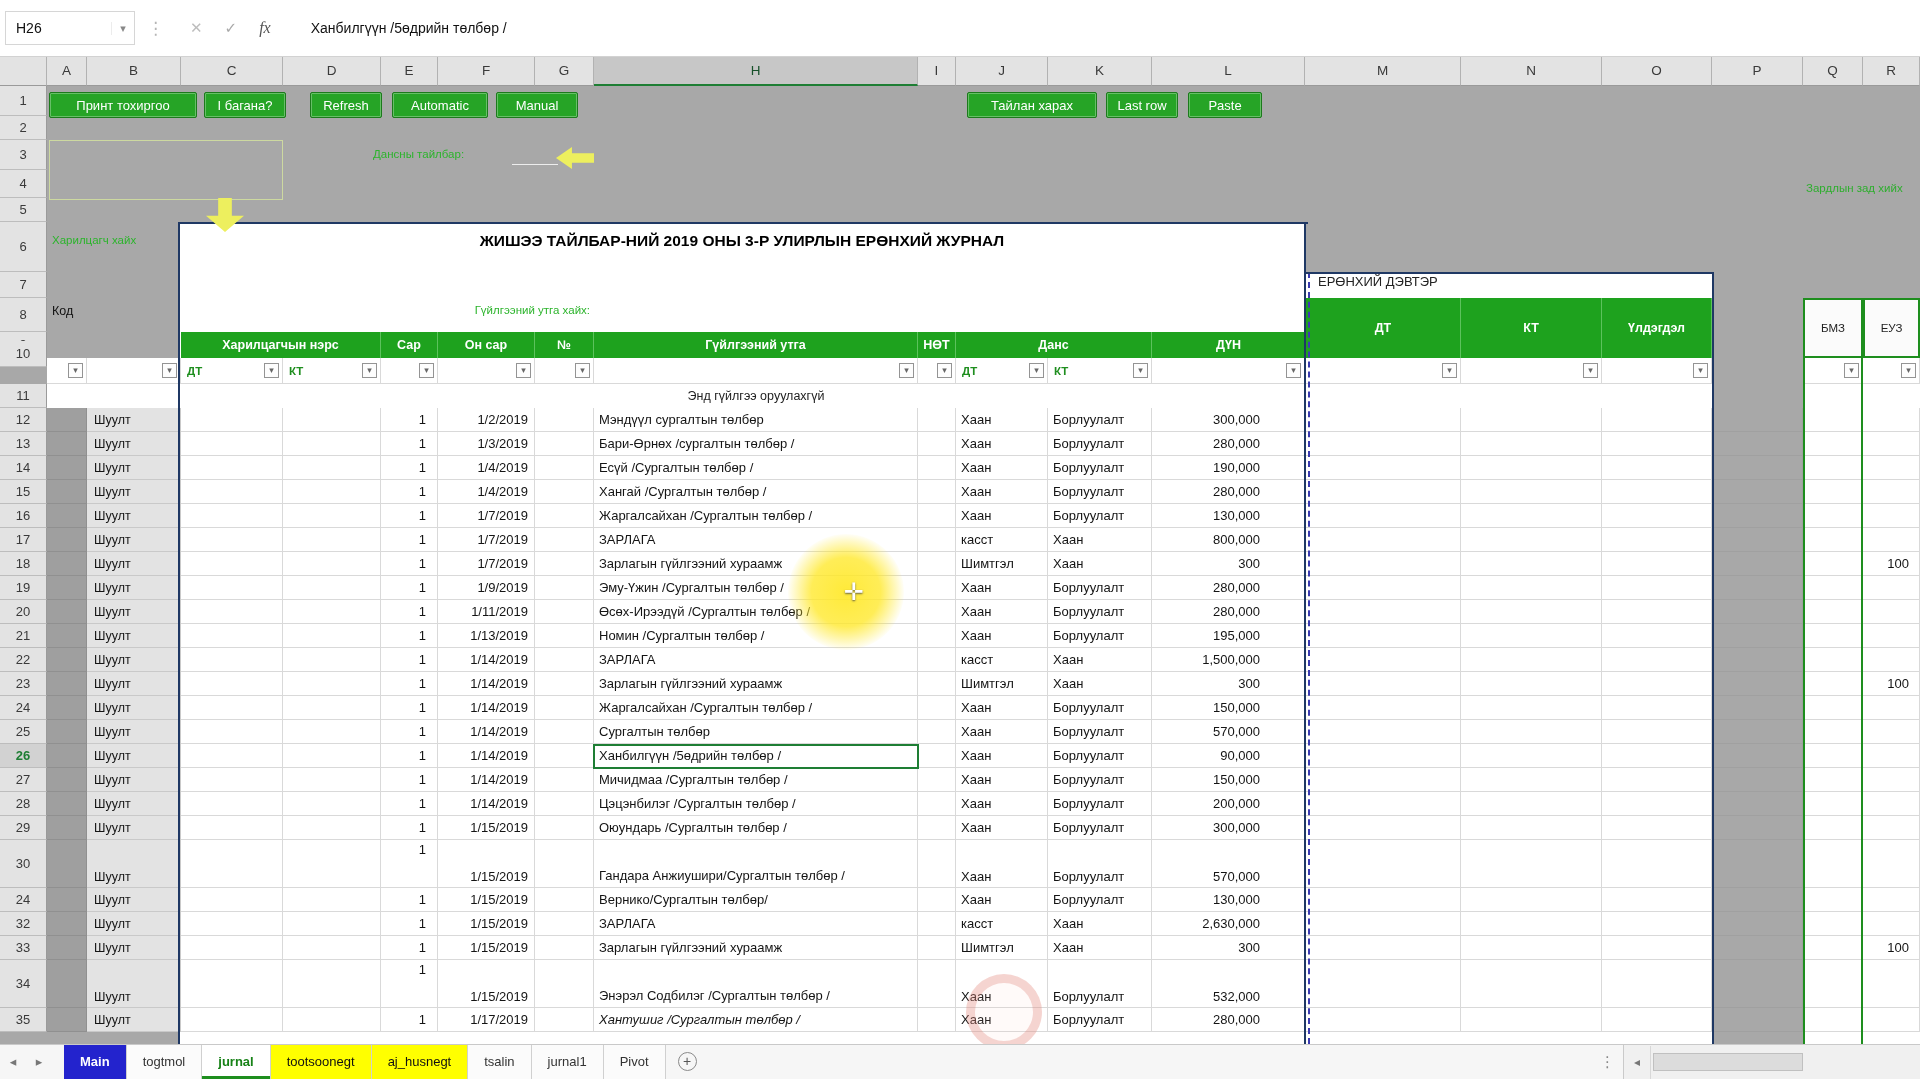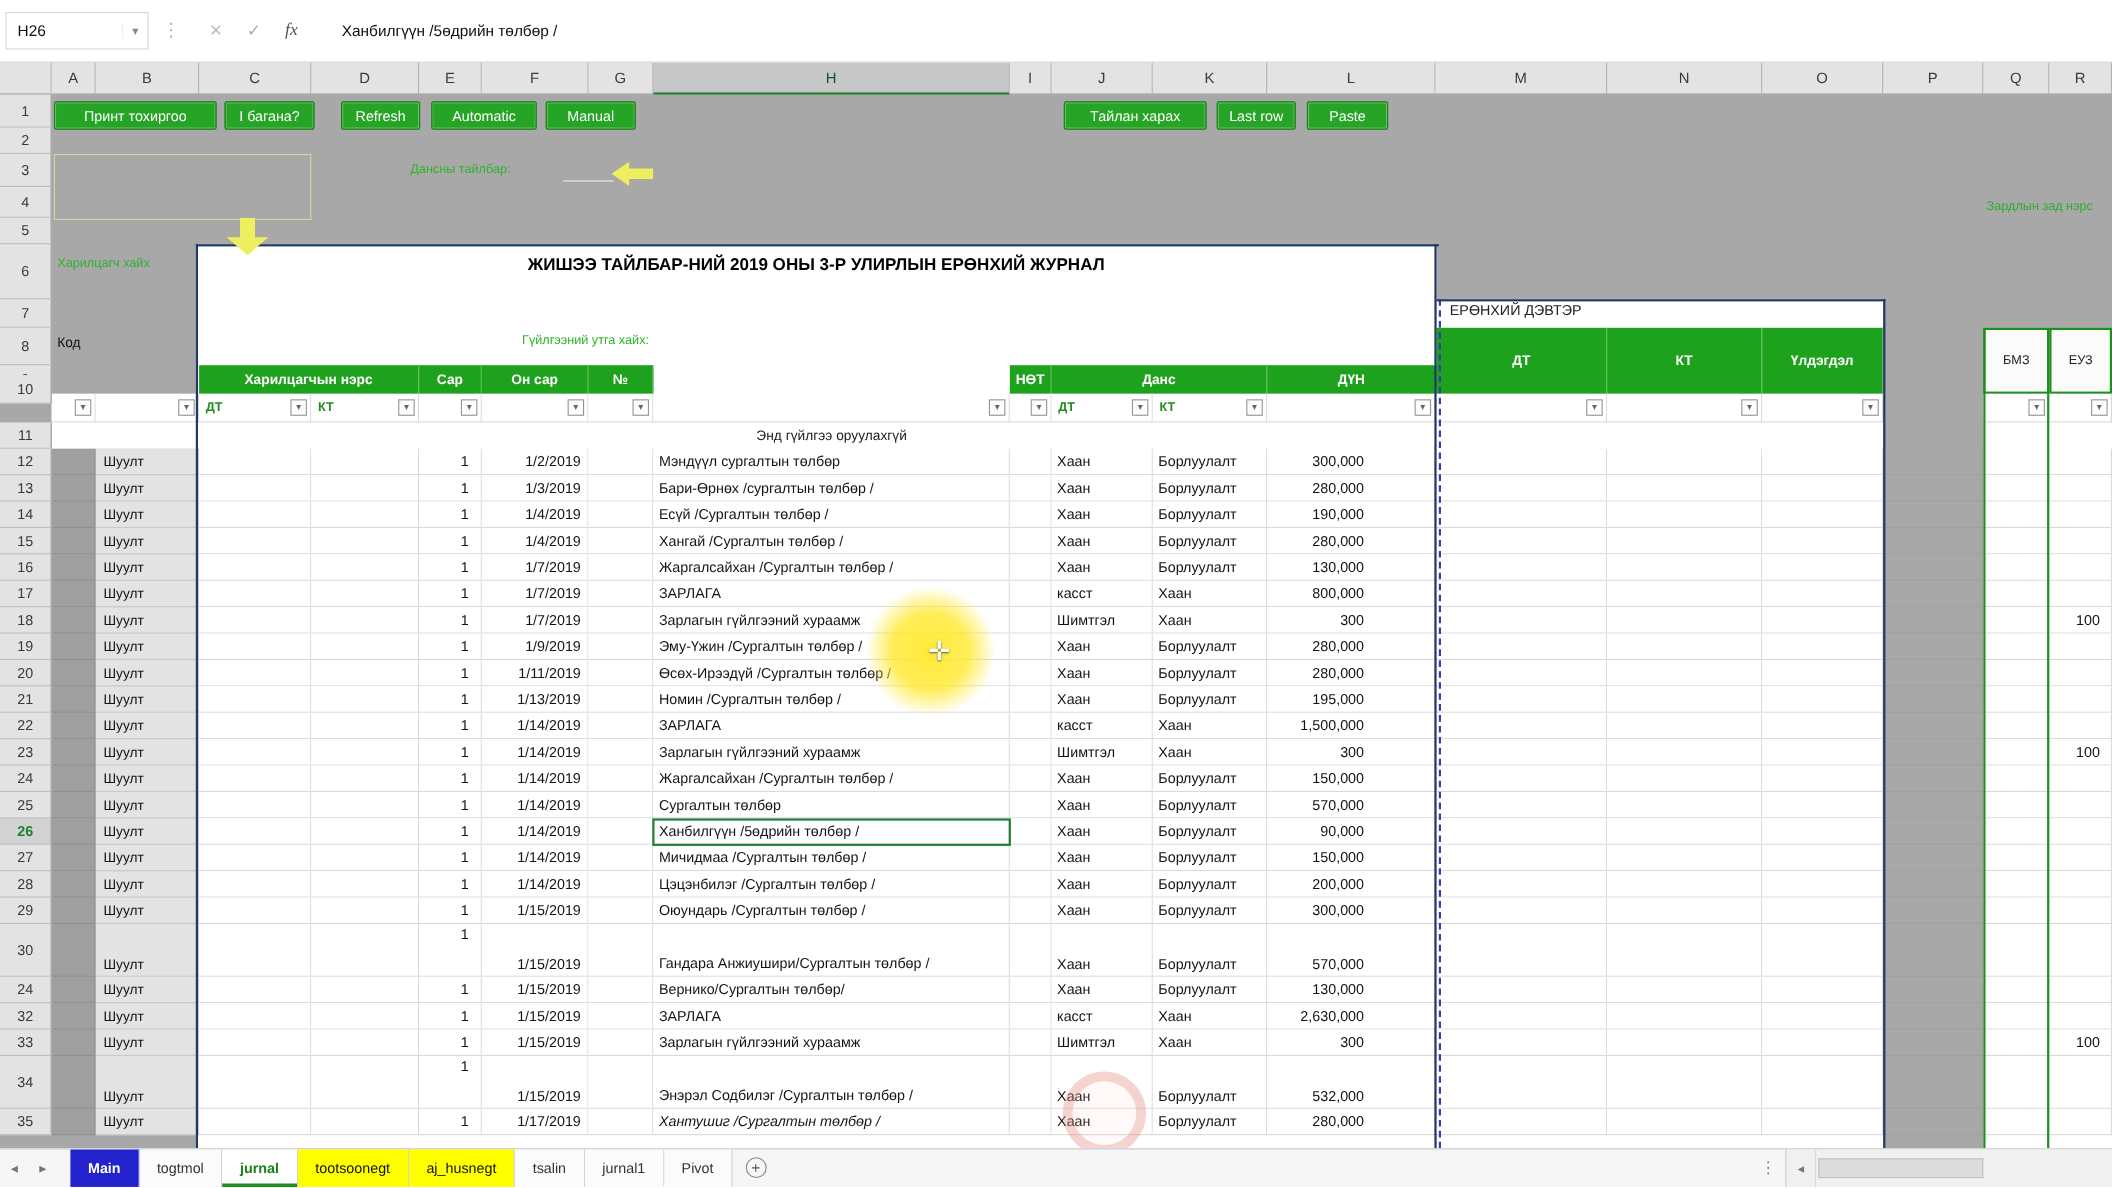--- a/index.html
+++ b/index.html
@@ -186,7 +186,7 @@
     <div id="ledgertitle">ЕРӨНХИЙ ДЭВТЭР</div>
     <div class="klabel" style="left:52px;top:248px;font-size:12.5px;">Код</div>
     <div class="glabel" style="left:380px;top:248px;width:210px;text-align:right;">Гүйлгээний утга хайх:</div>
-    <div id="costnote">Зардлын зад нэрс</div>
+    <div id="costnote">Зардлын зад хийх</div>
     <div id="noentry">Энд гүйлгээ оруулахгүй</div>
 
     <div class="ovl" style="left:178px;top:166px;width:1130px;height:2px;background:#1f3864;"></div>

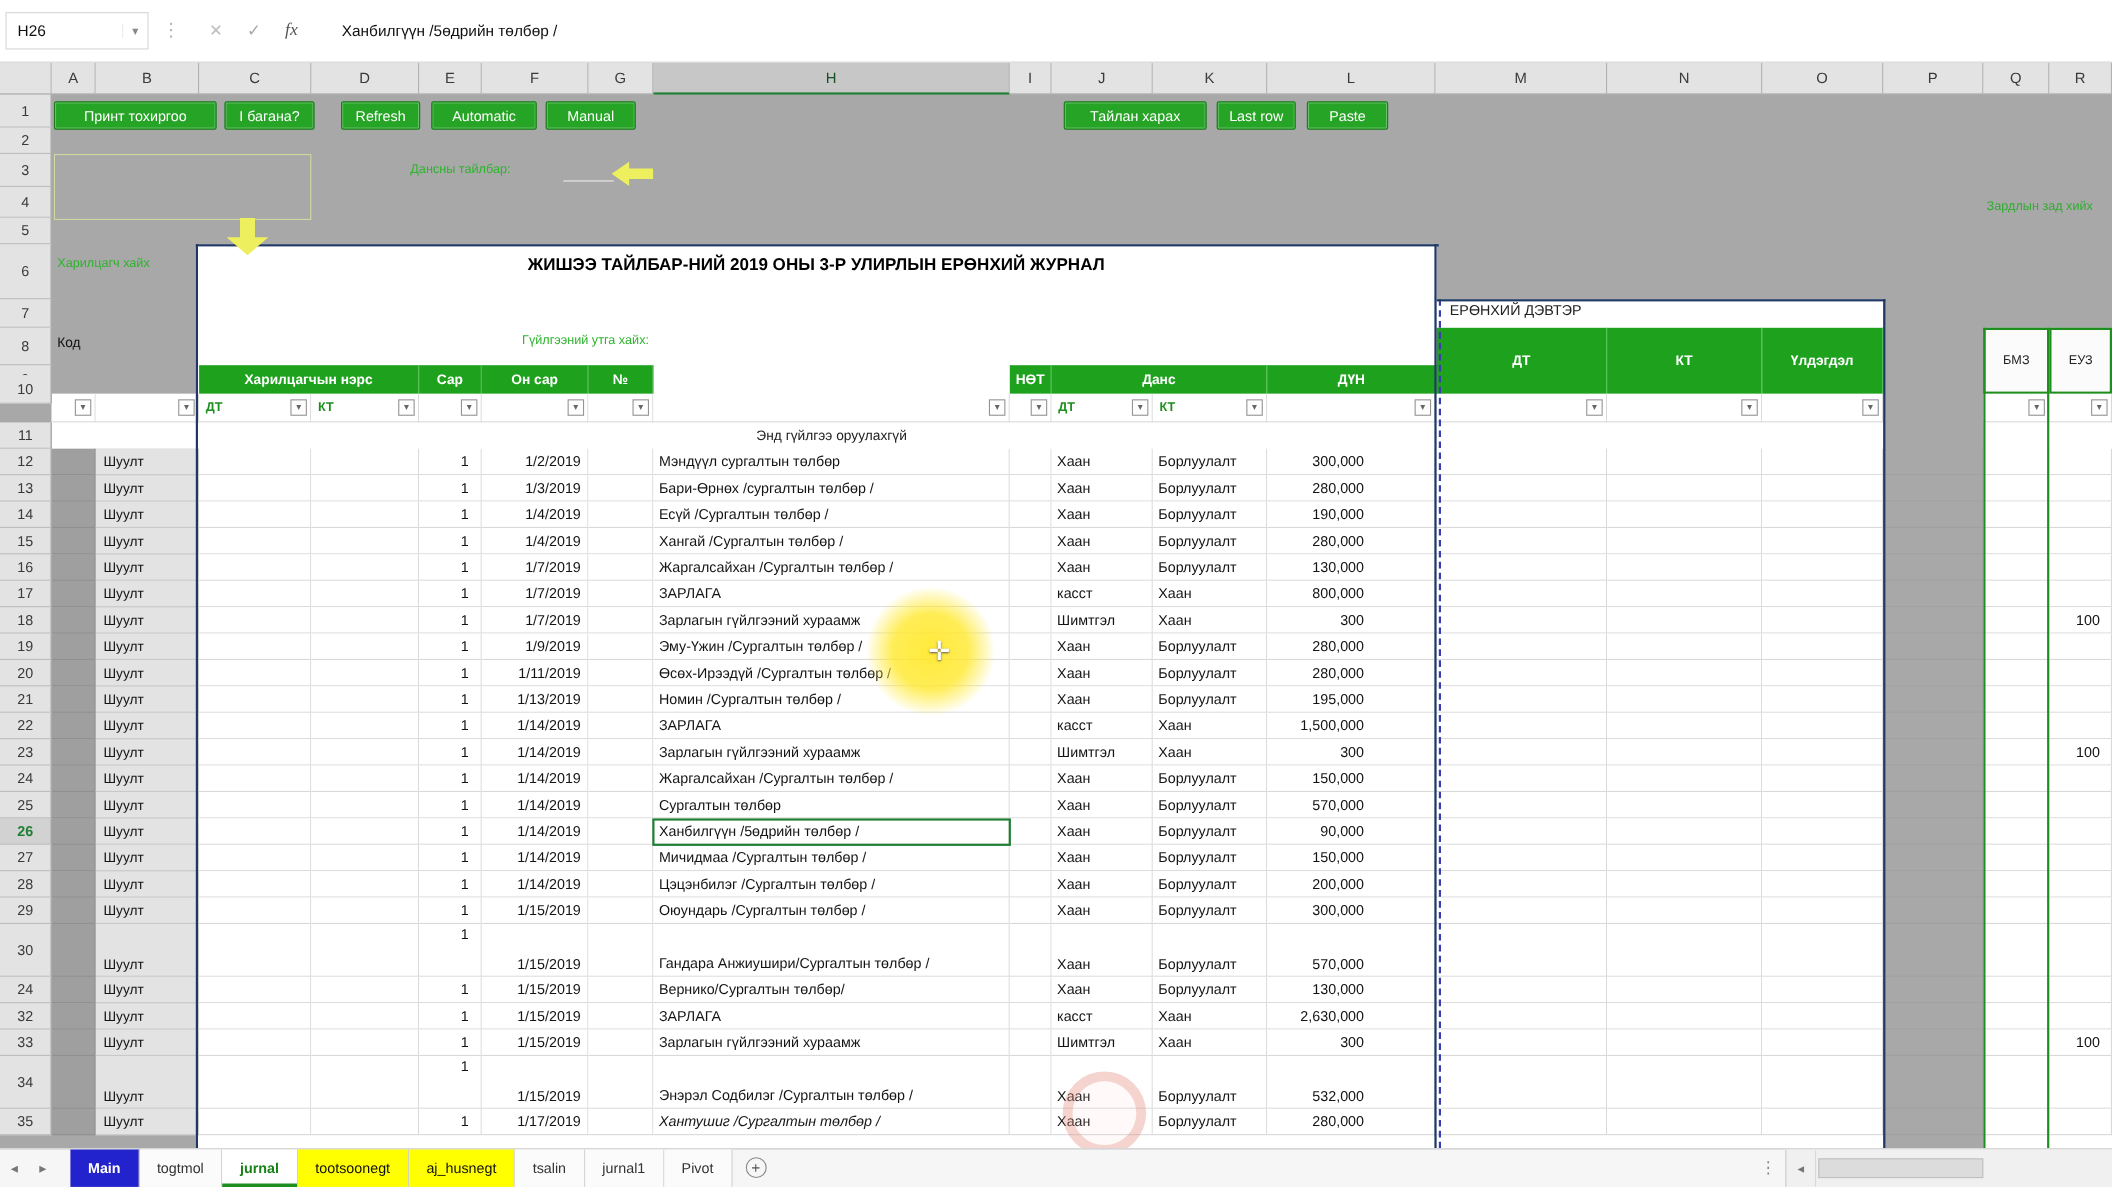--- a/index.html
+++ b/index.html
@@ -208,6 +208,7 @@
       <div class="ghead" style="left: 381px; top: 276px; width: 57px; height: 26px;">Сар</div>
       <div class="ghead" style="left: 438px; top: 276px; width: 97px; height: 26px;">Он сар</div>
       <div class="ghead" style="left: 535px; top: 276px; width: 59px; height: 26px;">№</div>
+      <div class="ghead" style="left: 594px; top: 276px; width: 324px; height: 26px;">Гүйлгээний утга</div>
       <div class="ghead" style="left: 918px; top: 276px; width: 38px; height: 26px;">НӨТ</div>
       <div class="ghead" style="left: 956px; top: 276px; width: 196px; height: 26px;">Данс</div>
       <div class="ghead" style="left: 1152px; top: 276px; width: 154px; height: 26px;">ДҮН</div>

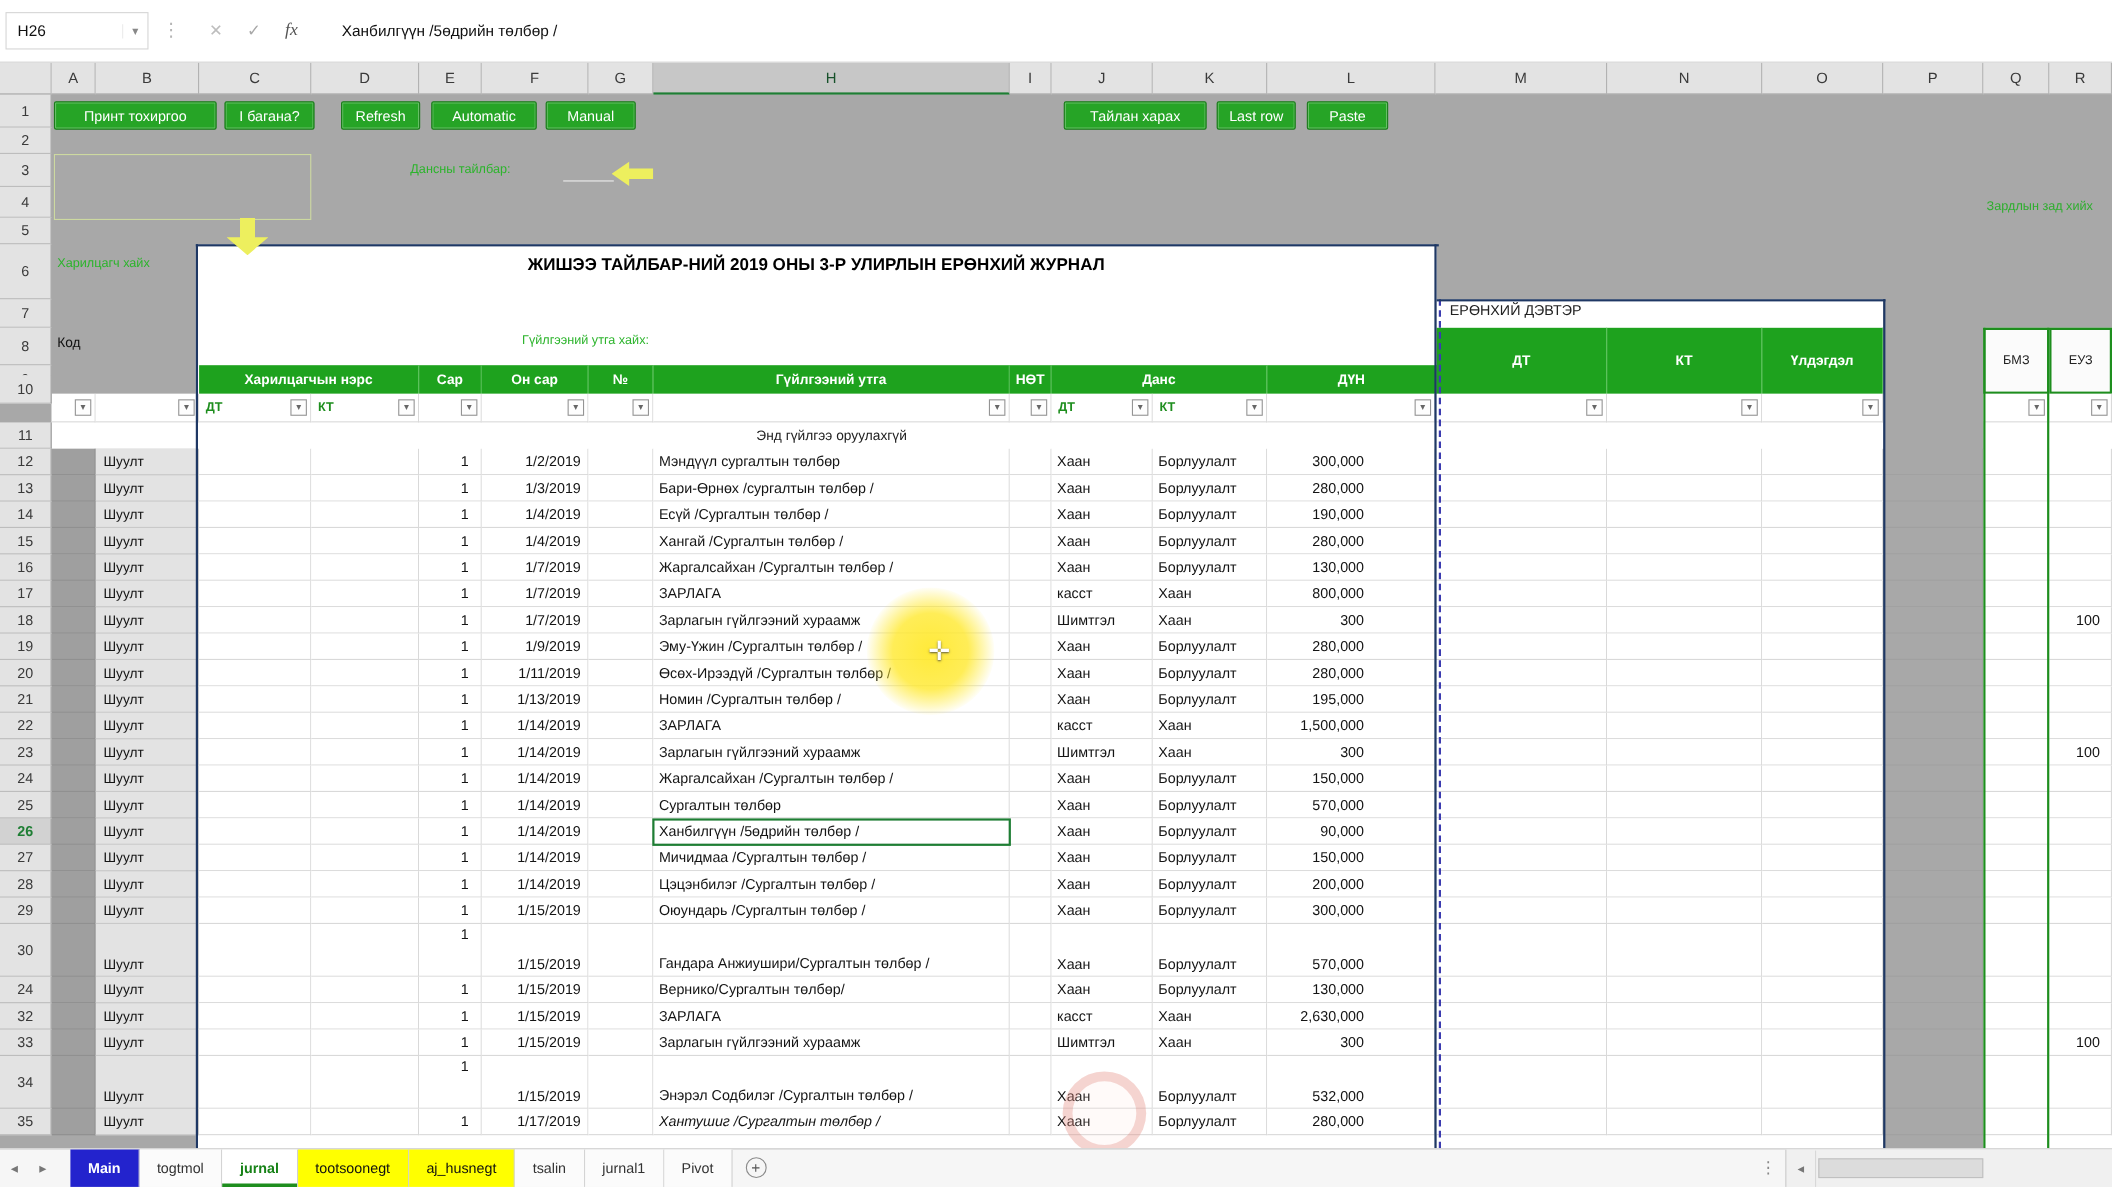--- a/index.html
+++ b/index.html
@@ -35,7 +35,7 @@
   .cF{justify-content:flex-end;padding-right:6px;}
   .cH{padding-left:5px;white-space:normal;line-height:1.2;}
   .cJ,.cK{padding-left:5px;}
-  .cL{justify-content:flex-end;padding-right:64px;}
+  .cL{justify-content:flex-end;padding-right:44px;}
   .cP{background:#a8a8a8;border-color:#a0a0a0;}
   .cR{justify-content:flex-end;padding-right:10px;}
   .drow.tall .dc{align-items:flex-end;padding-bottom:3px;}

